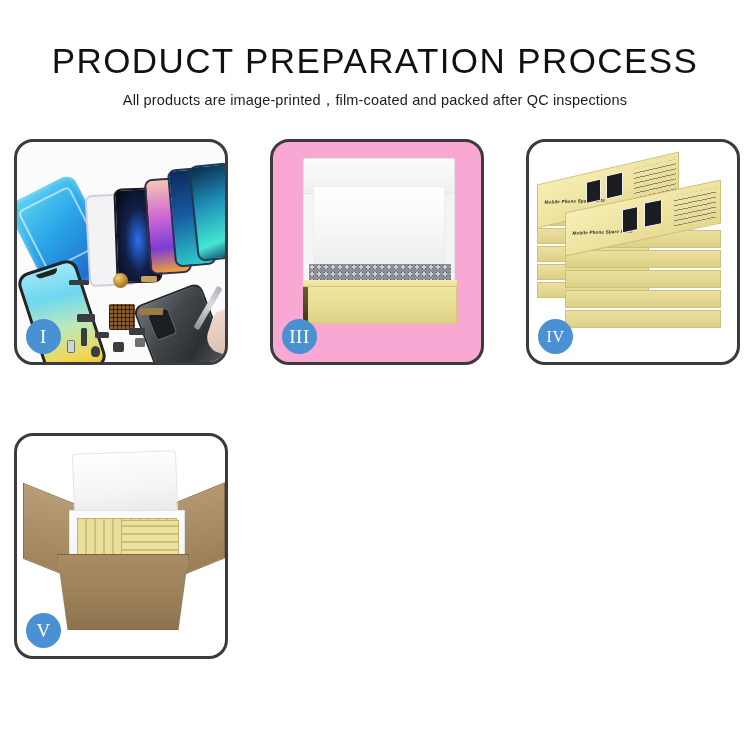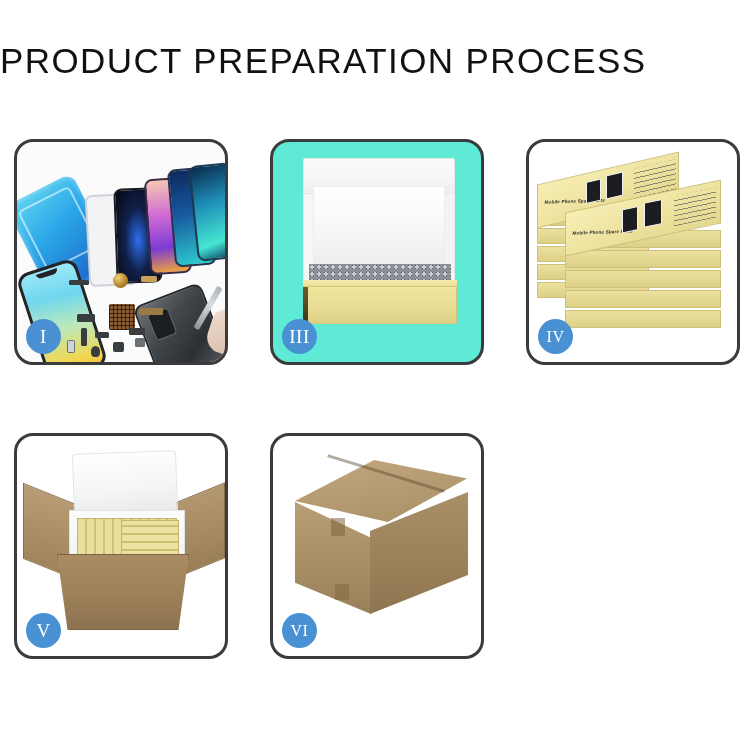--- a/index.html
+++ b/index.html
@@ -12,7 +12,7 @@
   .page { position: relative; width: 750px; height: 750px; background: #fff; }
 
   
-  .header { padding-top: 40px; }
+  .header { text-align: center; padding-top: 40px; }
   .title {
     font-size: 35px;
     letter-spacing: 1.4px;

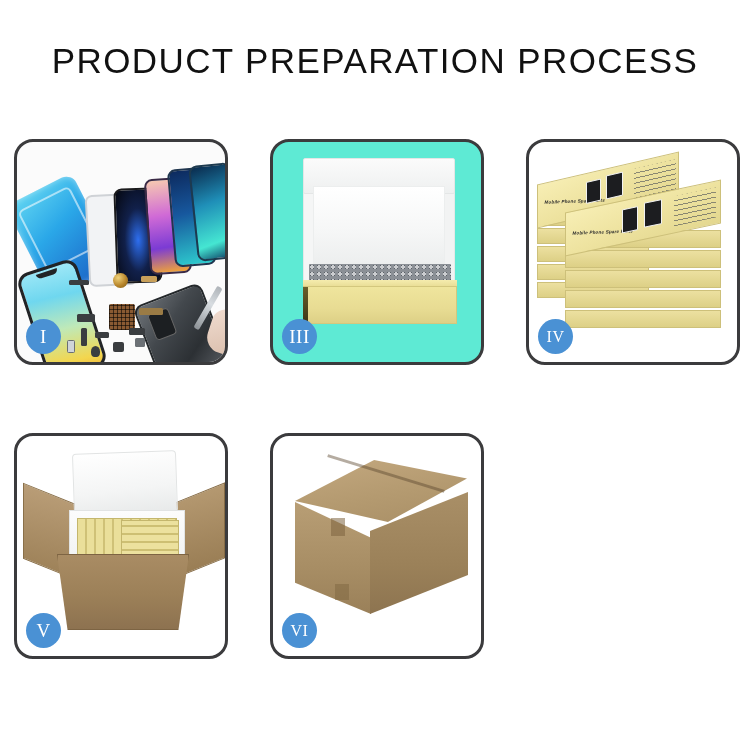--- a/index.html
+++ b/index.html
@@ -313,6 +313,7 @@
 
   <div class="header">
     <div class="title">PRODUCT PREPARATION PROCESS</div>
+    <div class="subtitle">All products are image-printed，film-coated and packed after QC inspections</div>
   </div>
 
   <div class="grid">

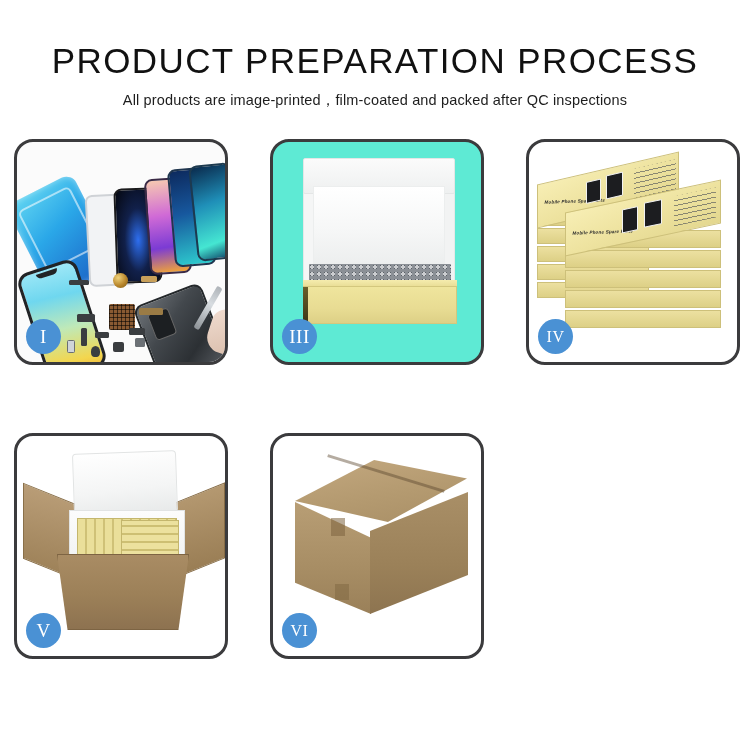--- a/index.html
+++ b/index.html
@@ -180,7 +180,7 @@
   .dark-base { position:absolute; left:18px; top:160px; width:78px; height:38px; background: rgba(35,38,41,.62); border-radius:4px; }
 
   
-  .p3 { background: #5eead4; }
+  .p3 { background: #f9a8d4; }
   .lid-back {
     position:absolute; left:30px; top:16px; width:152px; height:36px;
     background: linear-gradient(180deg,#fbfbfb,#eef0f0);

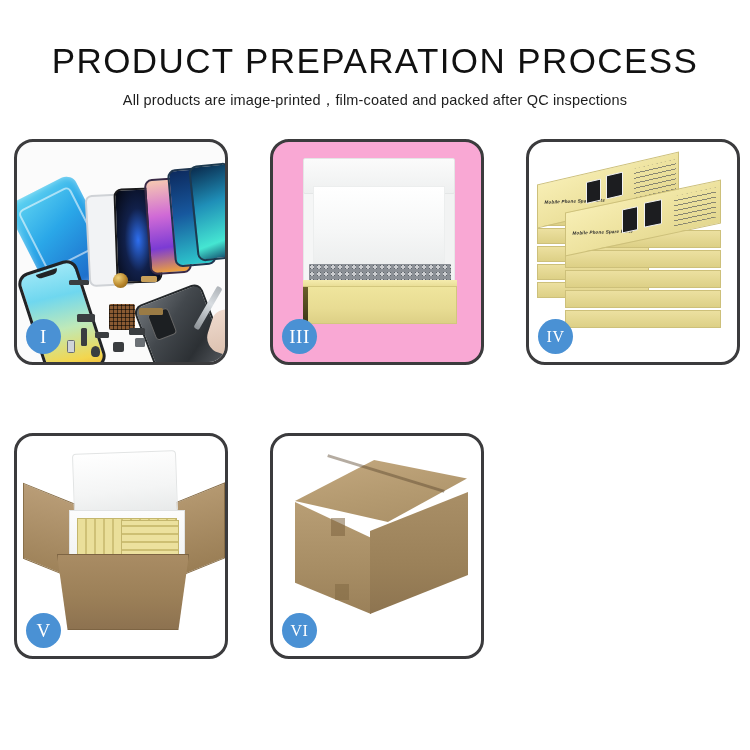--- a/index.html
+++ b/index.html
@@ -406,17 +406,6 @@
       <div class="badge">V</div>
     </div>
 
-    <div class="panel p6">
-      <div class="scene">
-        <div class="c6-left"></div>
-        <div class="c6-right"></div>
-        <div class="c6-top"></div>
-        <div class="c6-seam"></div>
-        <div class="c6-tape-a"></div>
-        <div class="c6-tape-b"></div>
-      </div>
-      <div class="badge small">VI</div>
-    </div>
 
   </div>
 </div>

